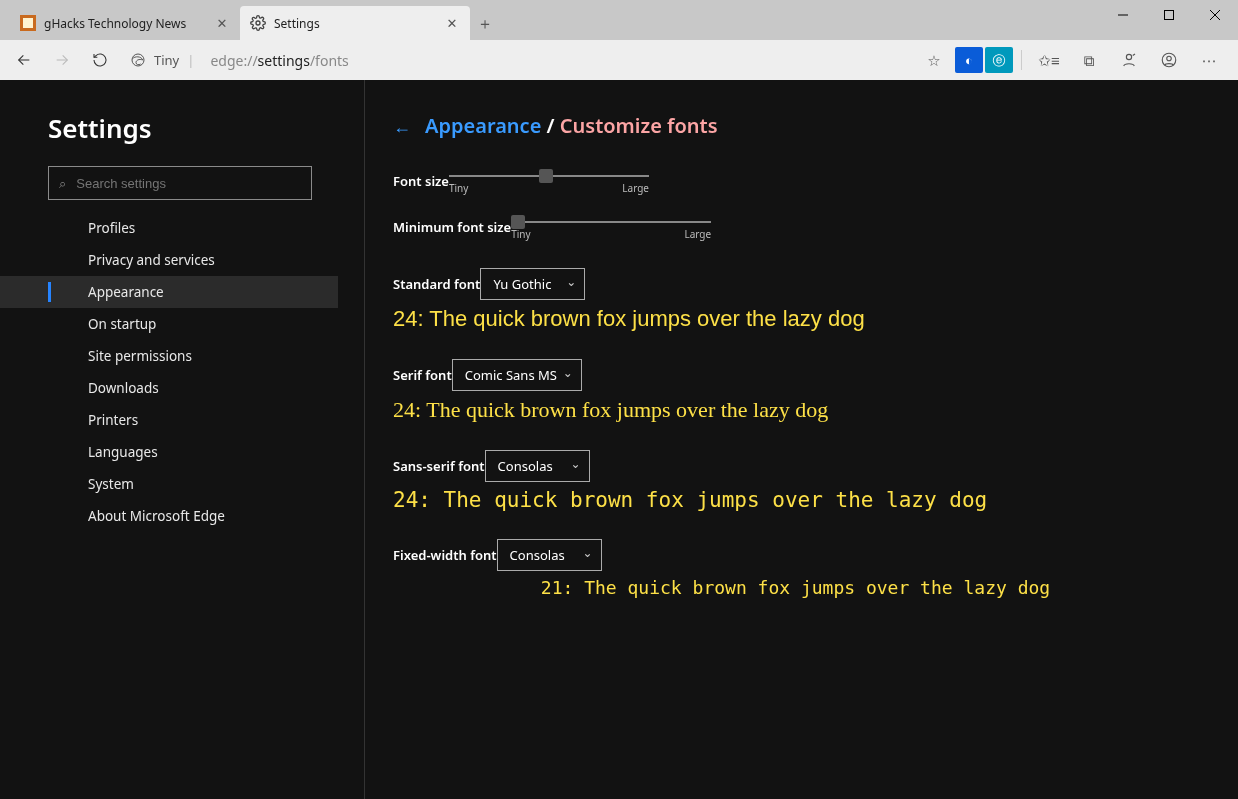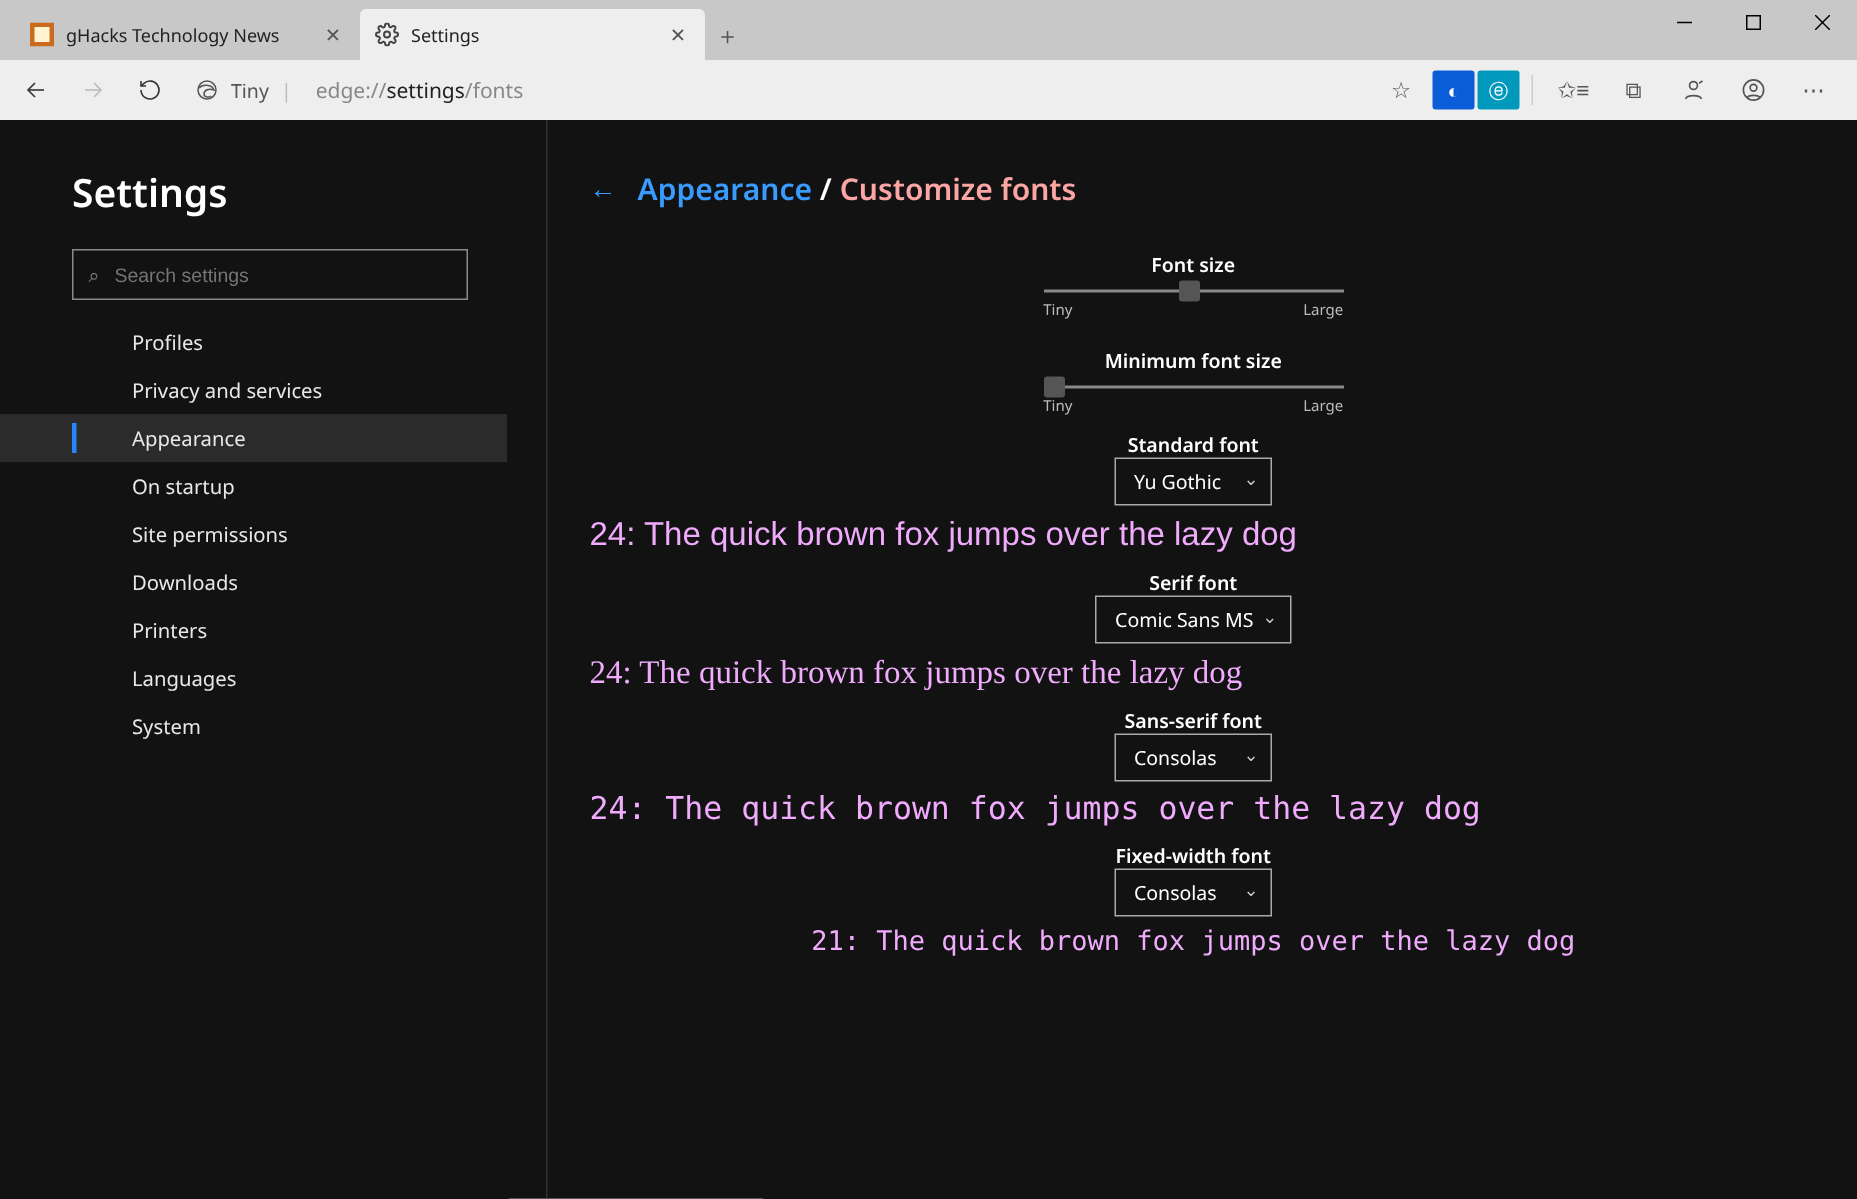--- a/index.html
+++ b/index.html
@@ -124,7 +124,7 @@
   .breadcrumb .bc-link { color:#3a9bff;}
   .breadcrumb .bc-sep { color:#fff;}
   .breadcrumb .bc-cur { color:#fca5a5;}
-  .row { display:flex; align-items:center; justify-content:flex-start;flex-direction:column; }
+  .row { display:flex; align-items:center; justify-content:flex-start; }
   .label { font-size:13px; font-weight:600; color:#fff;}
   .slider-block { width:200px; }
   .slider-track { height:2px; background:#888; position:relative; margin-top:8px;}

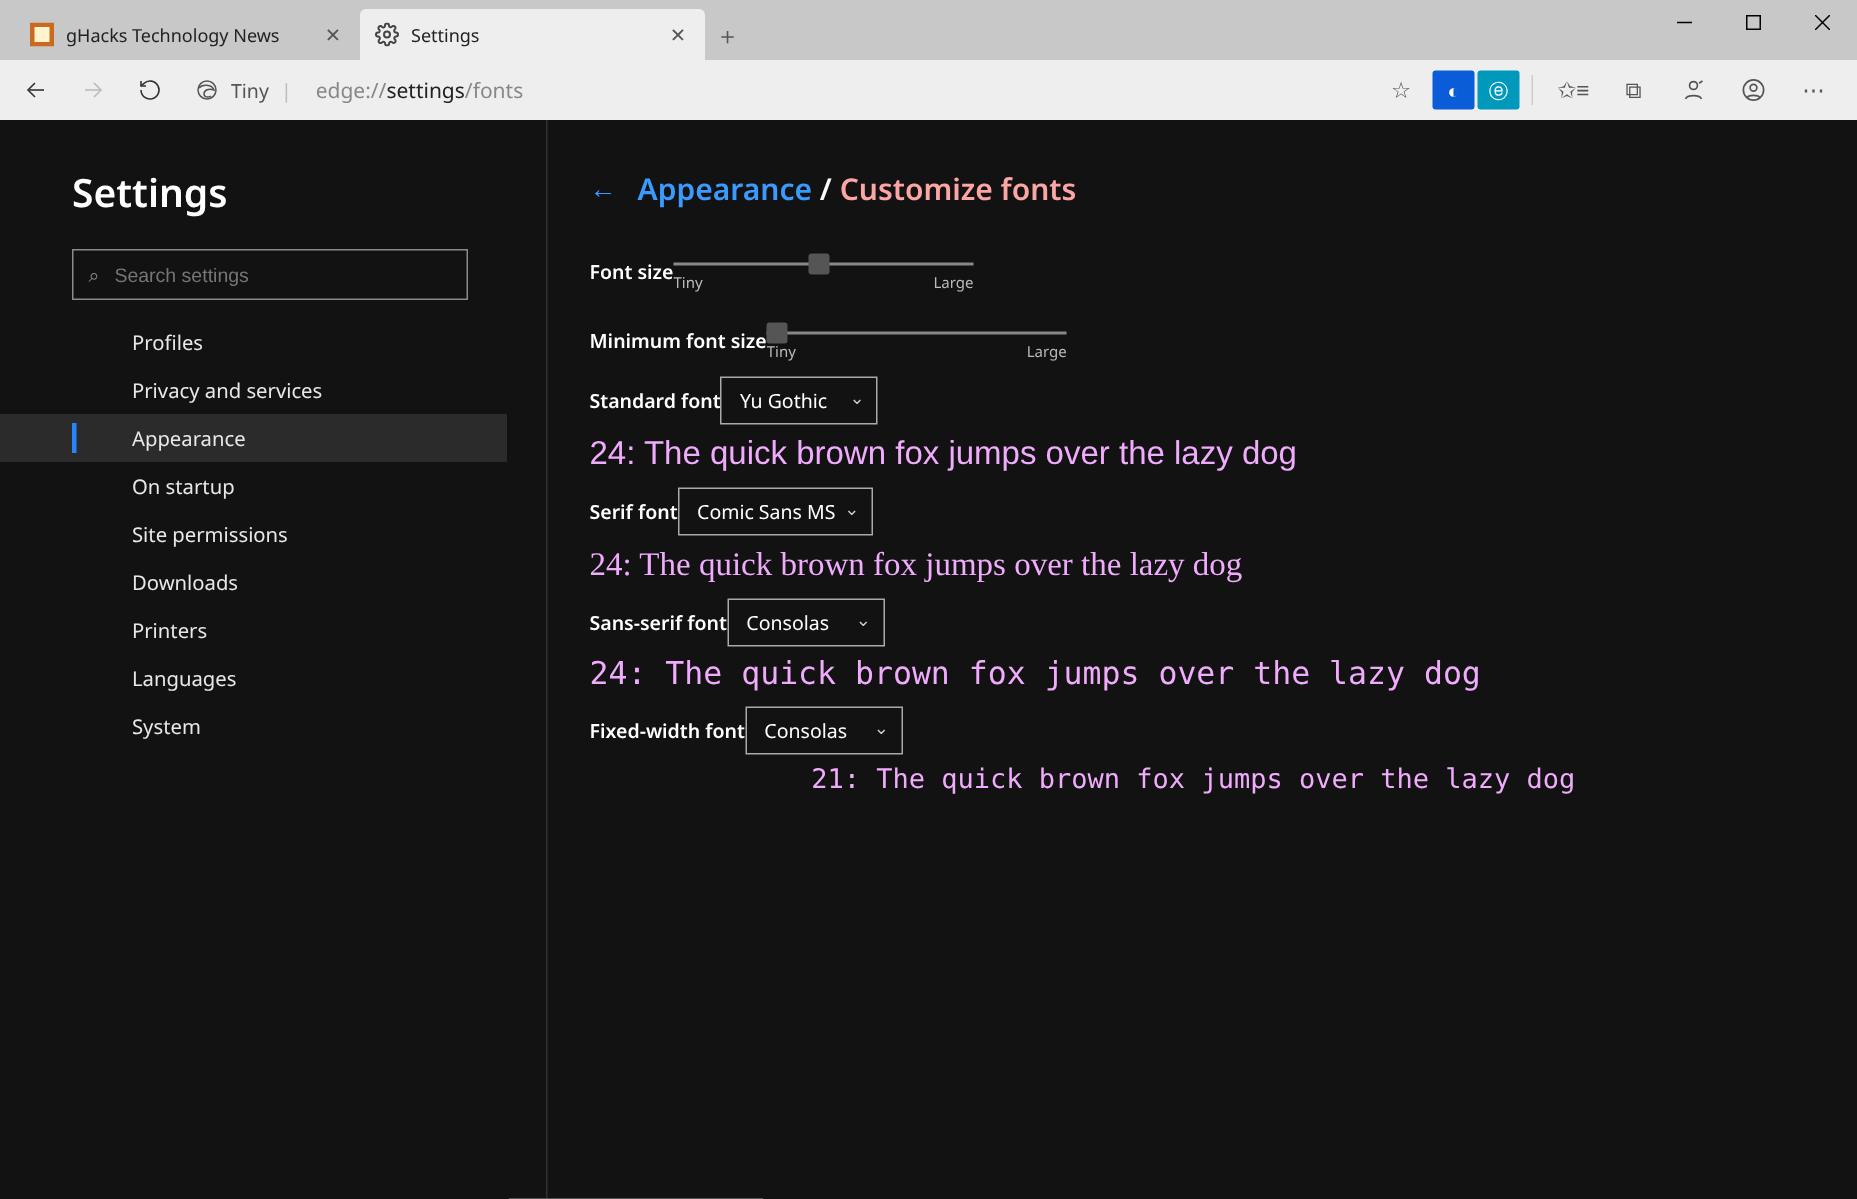--- a/index.html
+++ b/index.html
@@ -130,7 +130,7 @@
   .slider-track { height:2px; background:#888; position:relative; margin-top:8px;}
   .slider-thumb { position:absolute; top:-6px; width:14px; height:14px; background:#555; border-radius:2px;}
   .slider-labels { display:flex; justify-content:space-between; font-size:10px; color:#bbb; margin-top:4px;}
-  .section { margin-top:10px;}
+  .section { margin-top:27px;}
   .sample { font-size:22px; color:#f0abfc; margin-top:6px; white-space:nowrap;}
   .sample.serif { font-family: "Comic Sans MS", cursive;}
   .sample.mono { font-family: Consolas, monospace; font-size:21px;}

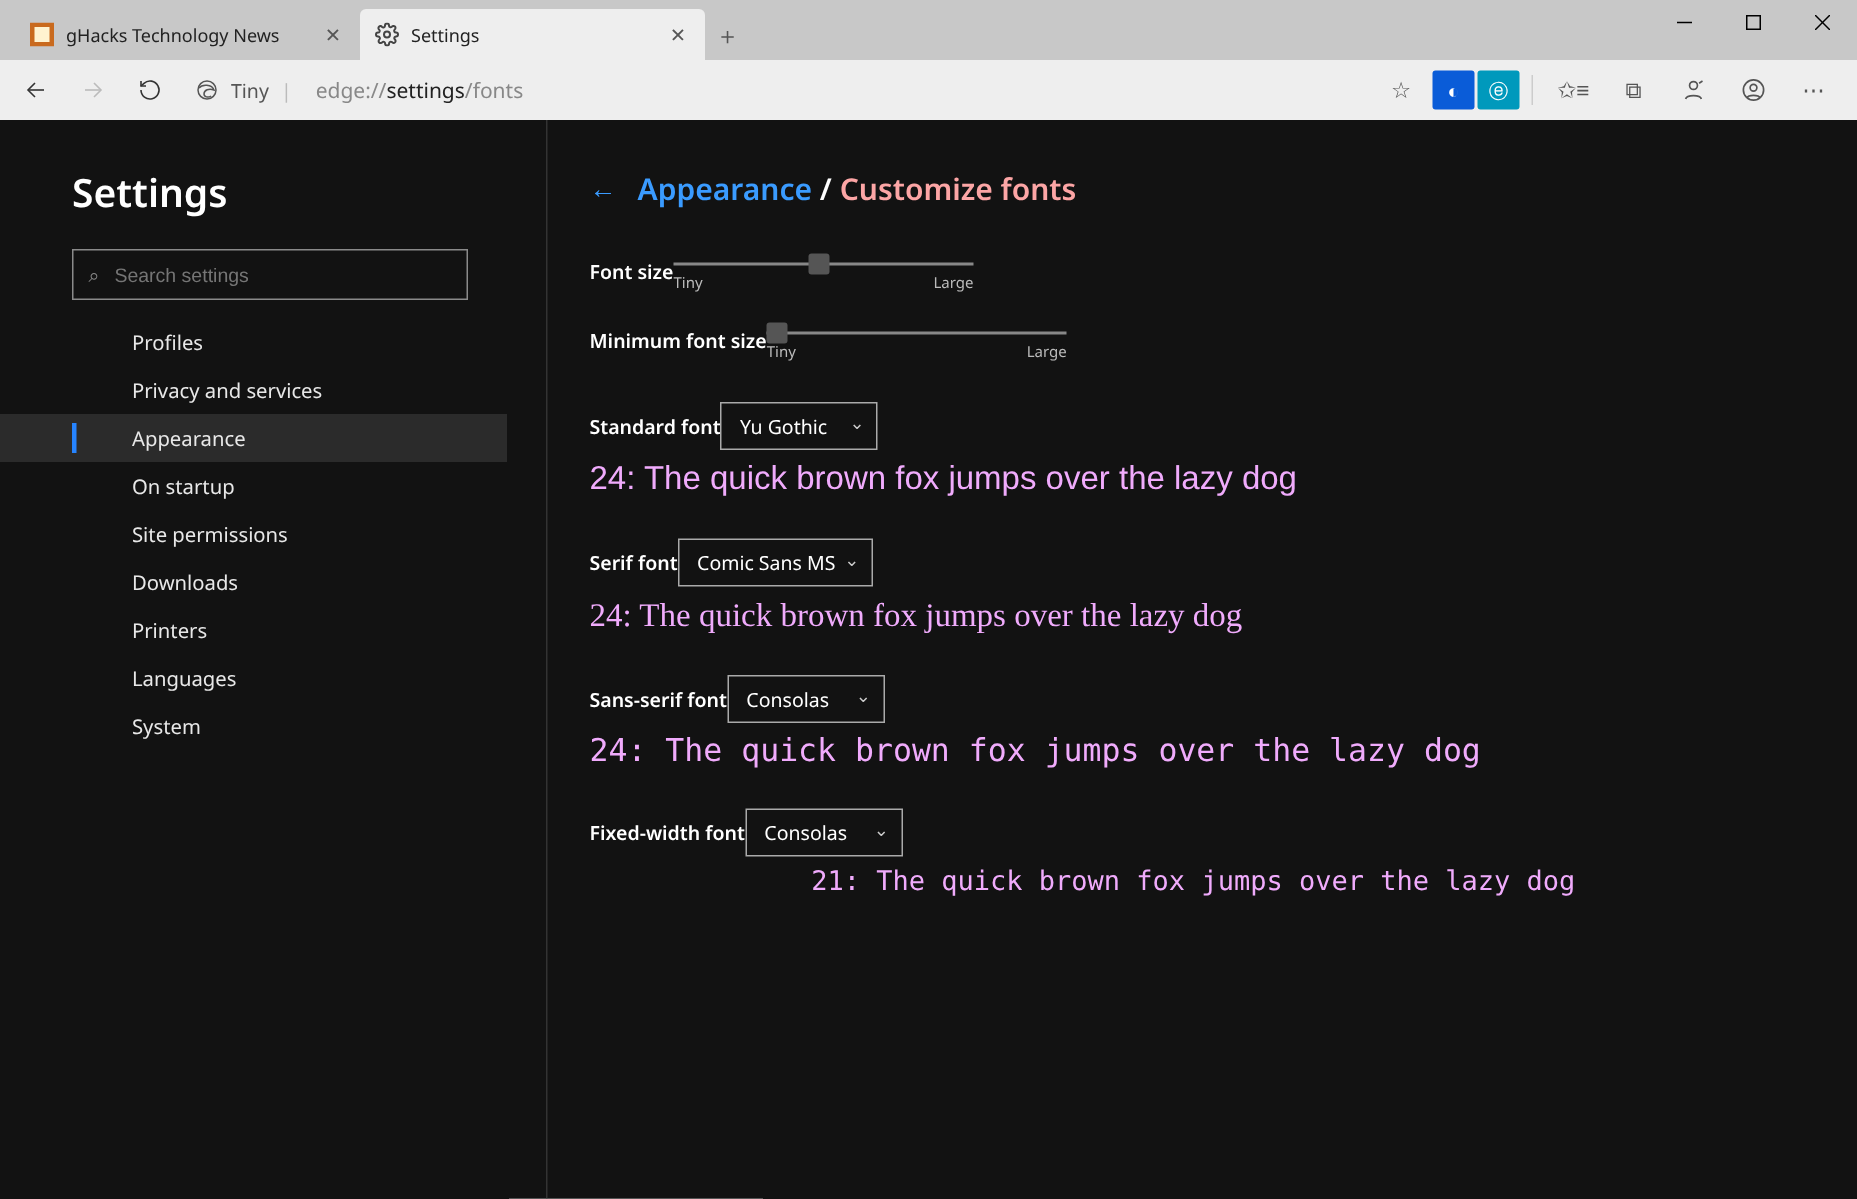--- a/index.html
+++ b/index.html
@@ -131,7 +131,7 @@
   .slider-thumb { position:absolute; top:-6px; width:14px; height:14px; background:#555; border-radius:2px;}
   .slider-labels { display:flex; justify-content:space-between; font-size:10px; color:#bbb; margin-top:4px;}
   .section { margin-top:27px;}
-  .sample { font-size:22px; color:#f0abfc; margin-top:6px; white-space:nowrap;}
+  .sample { font-size:22px; color:#fde047; margin-top:6px; white-space:nowrap;}
   .sample.serif { font-family: "Comic Sans MS", cursive;}
   .sample.mono { font-family: Consolas, monospace; font-size:21px;}
   .sample.fixed { font-family: Consolas, monospace; font-size:18px;text-align:center;}

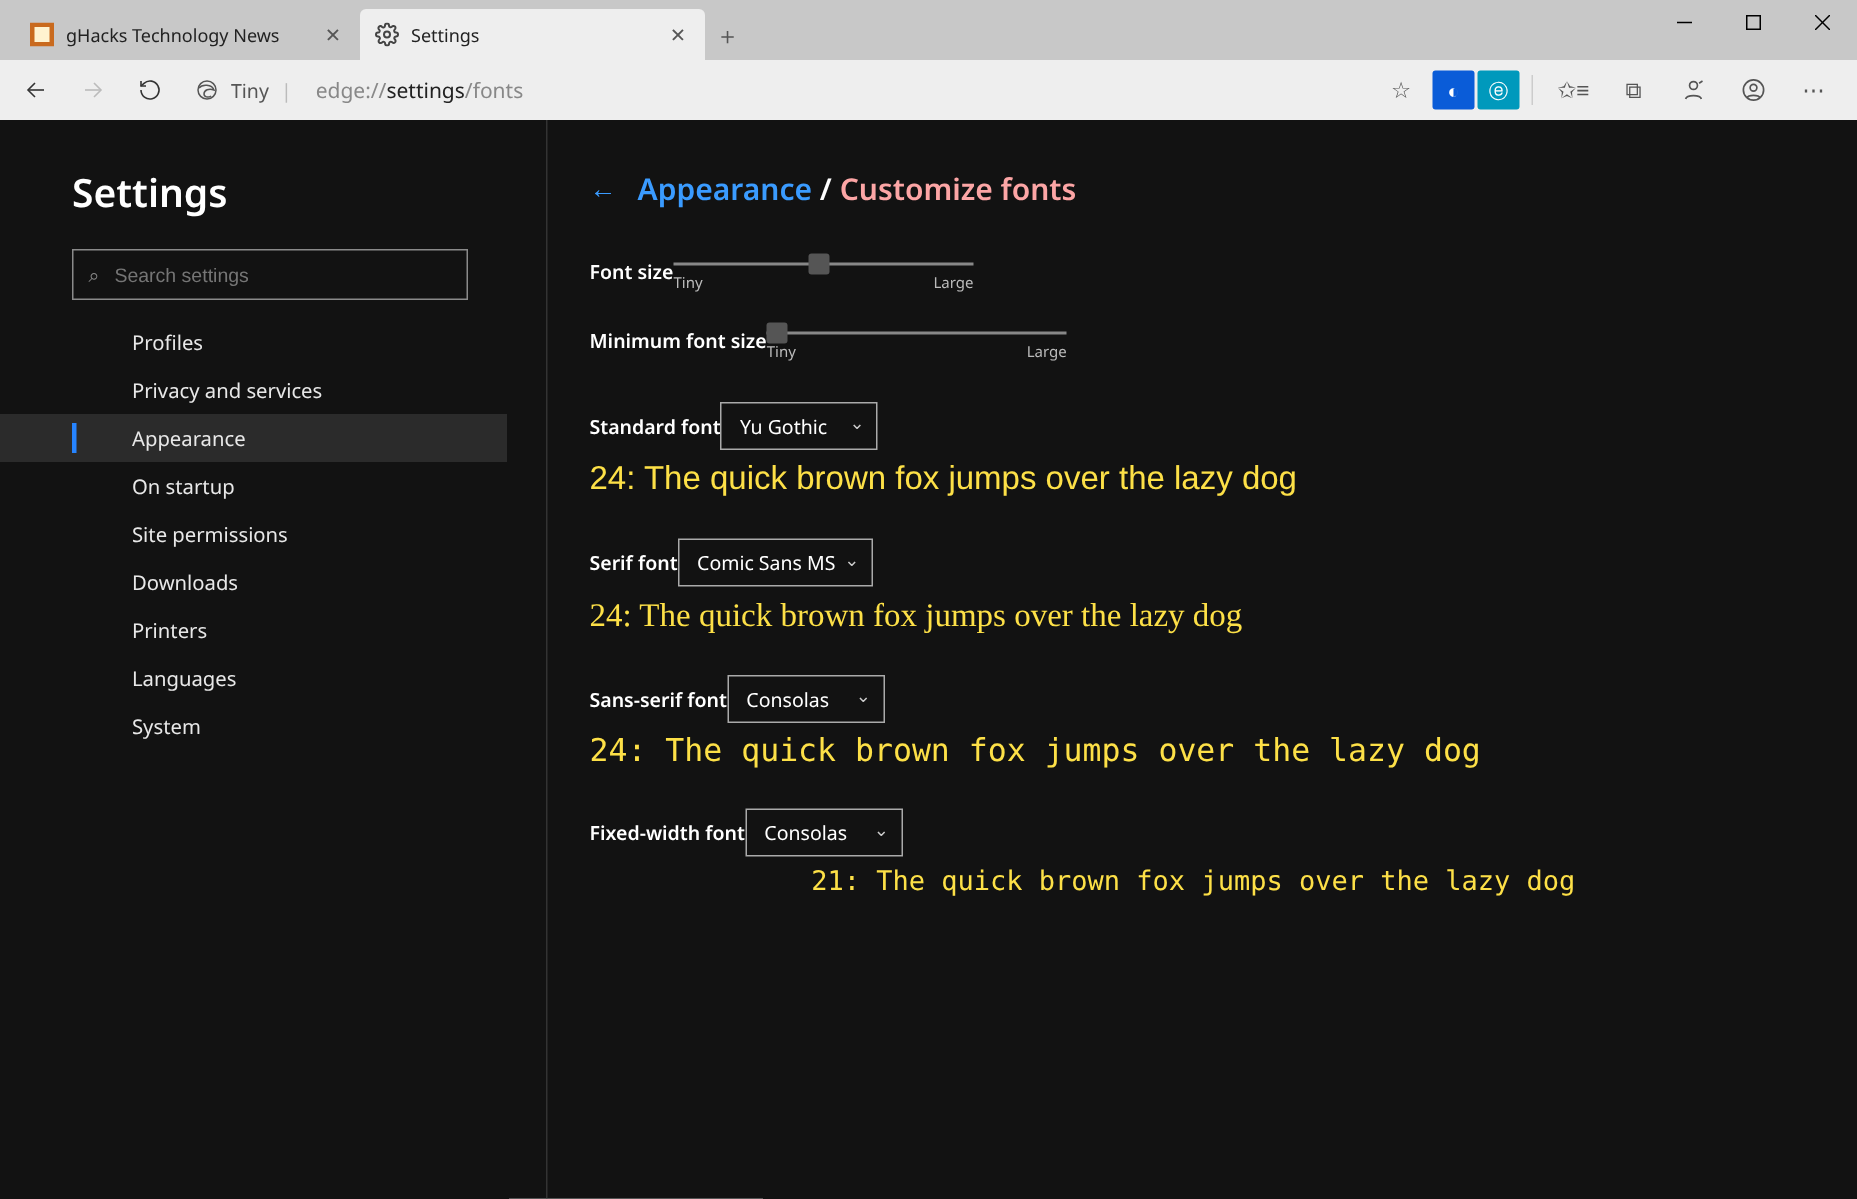--- a/index.html
+++ b/index.html
@@ -284,6 +284,9 @@
       <li class="nav-item">
           <span>System</span>
         </li>
+      <li class="nav-item">
+          <span>About Microsoft Edge</span>
+        </li>
     </ul>
   </div>
 

